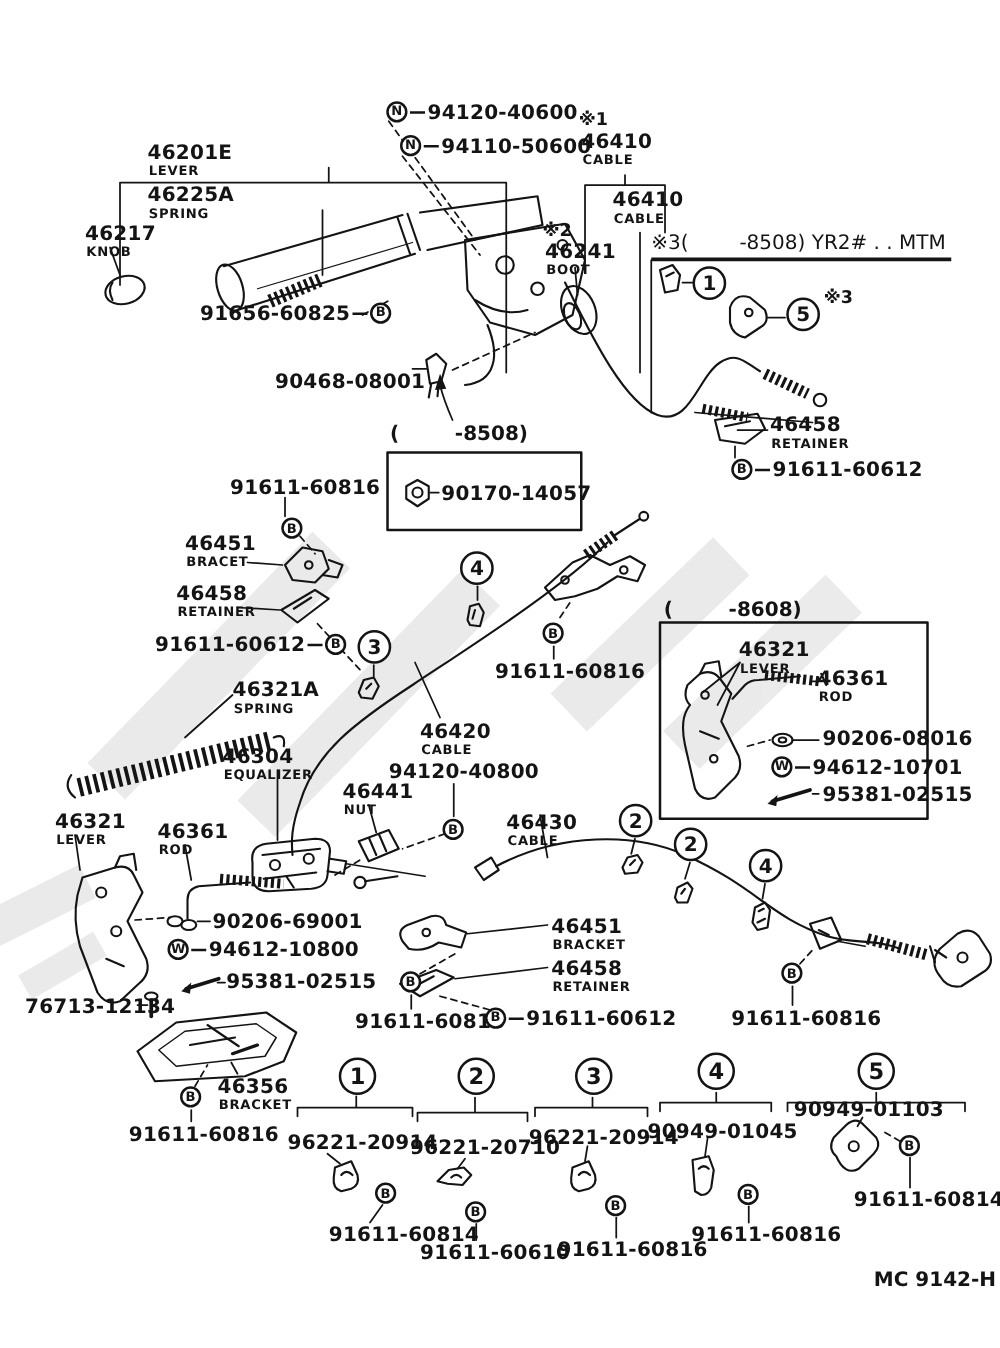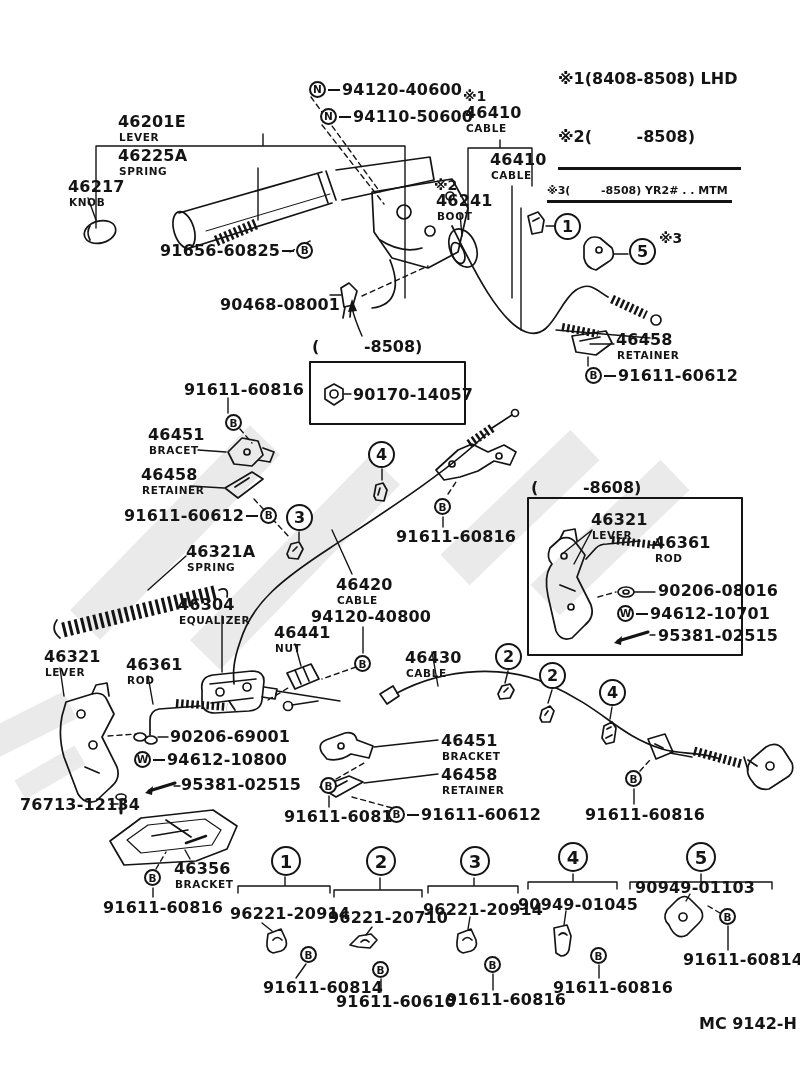--- a/index.html
+++ b/index.html
@@ -258,10 +258,6 @@
   </g>
 </svg>
 
-<div class="notebox">
-  <div>※1(8408-8508) LHD</div>
-  <div>※2(        -8508)</div>
-</div>
 <div class="note3">※3(        -8508) YR2# . . MTM</div>
 <div class="insetlbl" style="left:312px;top:337px">(        -8508)</div>
 <div class="insetlbl" style="left:531px;top:478px">(        -8608)</div>

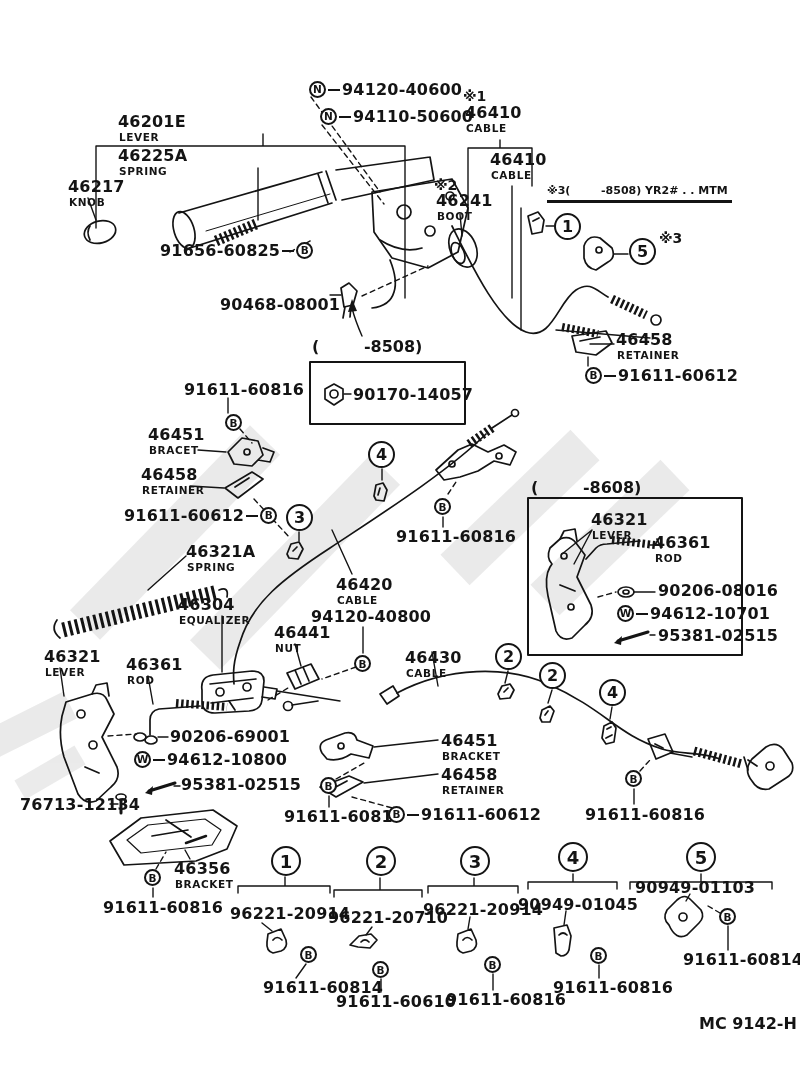--- a/index.html
+++ b/index.html
@@ -23,7 +23,7 @@
   .star{position:absolute;font-size:14px;font-weight:bold;white-space:nowrap;}
   .notebox{position:absolute;left:558px;top:31px;font-size:16px;font-weight:bold;
            border-bottom:3px solid #141414;padding:0 4px 2px 0;line-height:1.2;white-space:pre;}
-  .note3{position:absolute;left:547px;top:184px;font-size:11px;font-weight:bold;
+  .note3{position:absolute;left:521px;top:184px;font-size:16px;font-weight:normal;
          border-bottom:3px solid #141414;padding:0 4px 3px 0;white-space:pre;}
   .insetlbl{position:absolute;font-size:16px;font-weight:bold;white-space:pre;}
   .doccode{position:absolute;left:699px;top:1014px;font-size:16px;font-weight:bold;}

